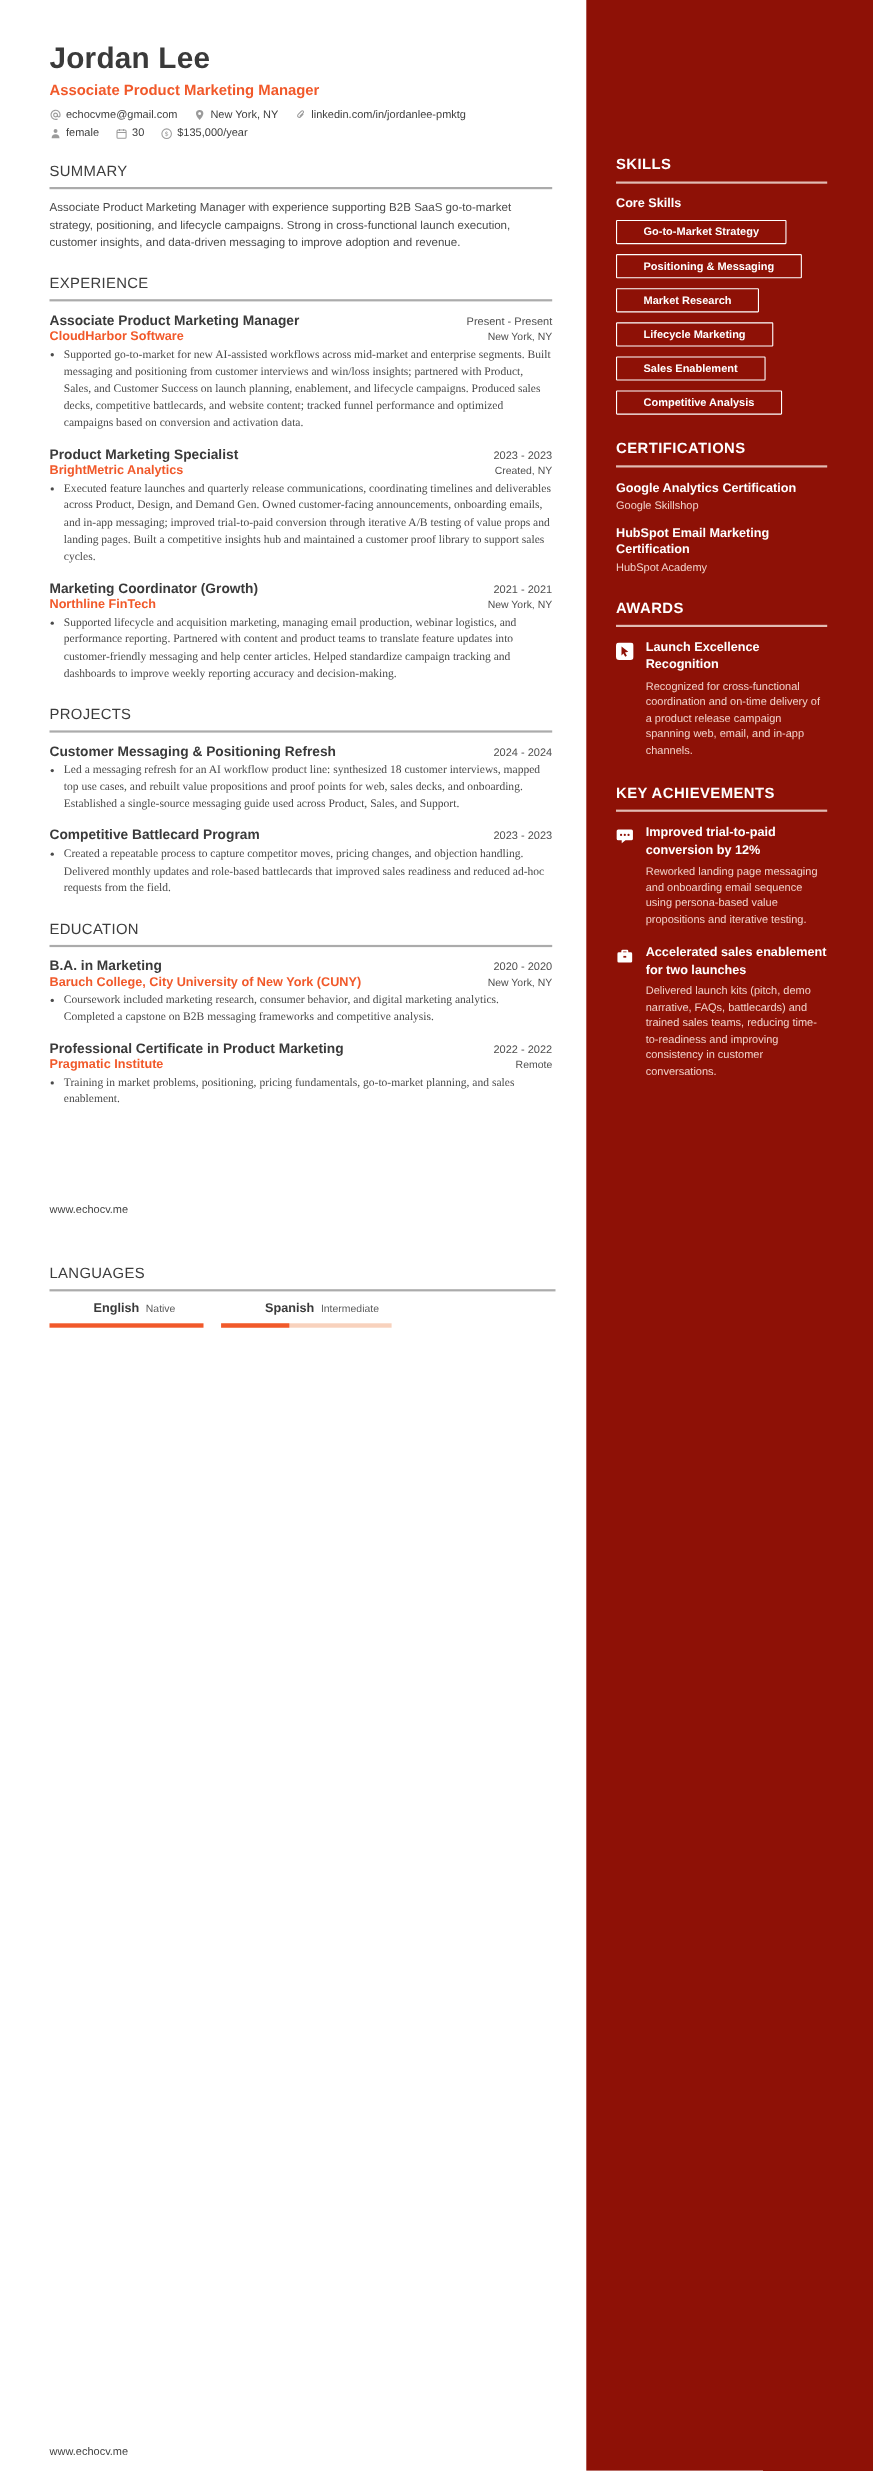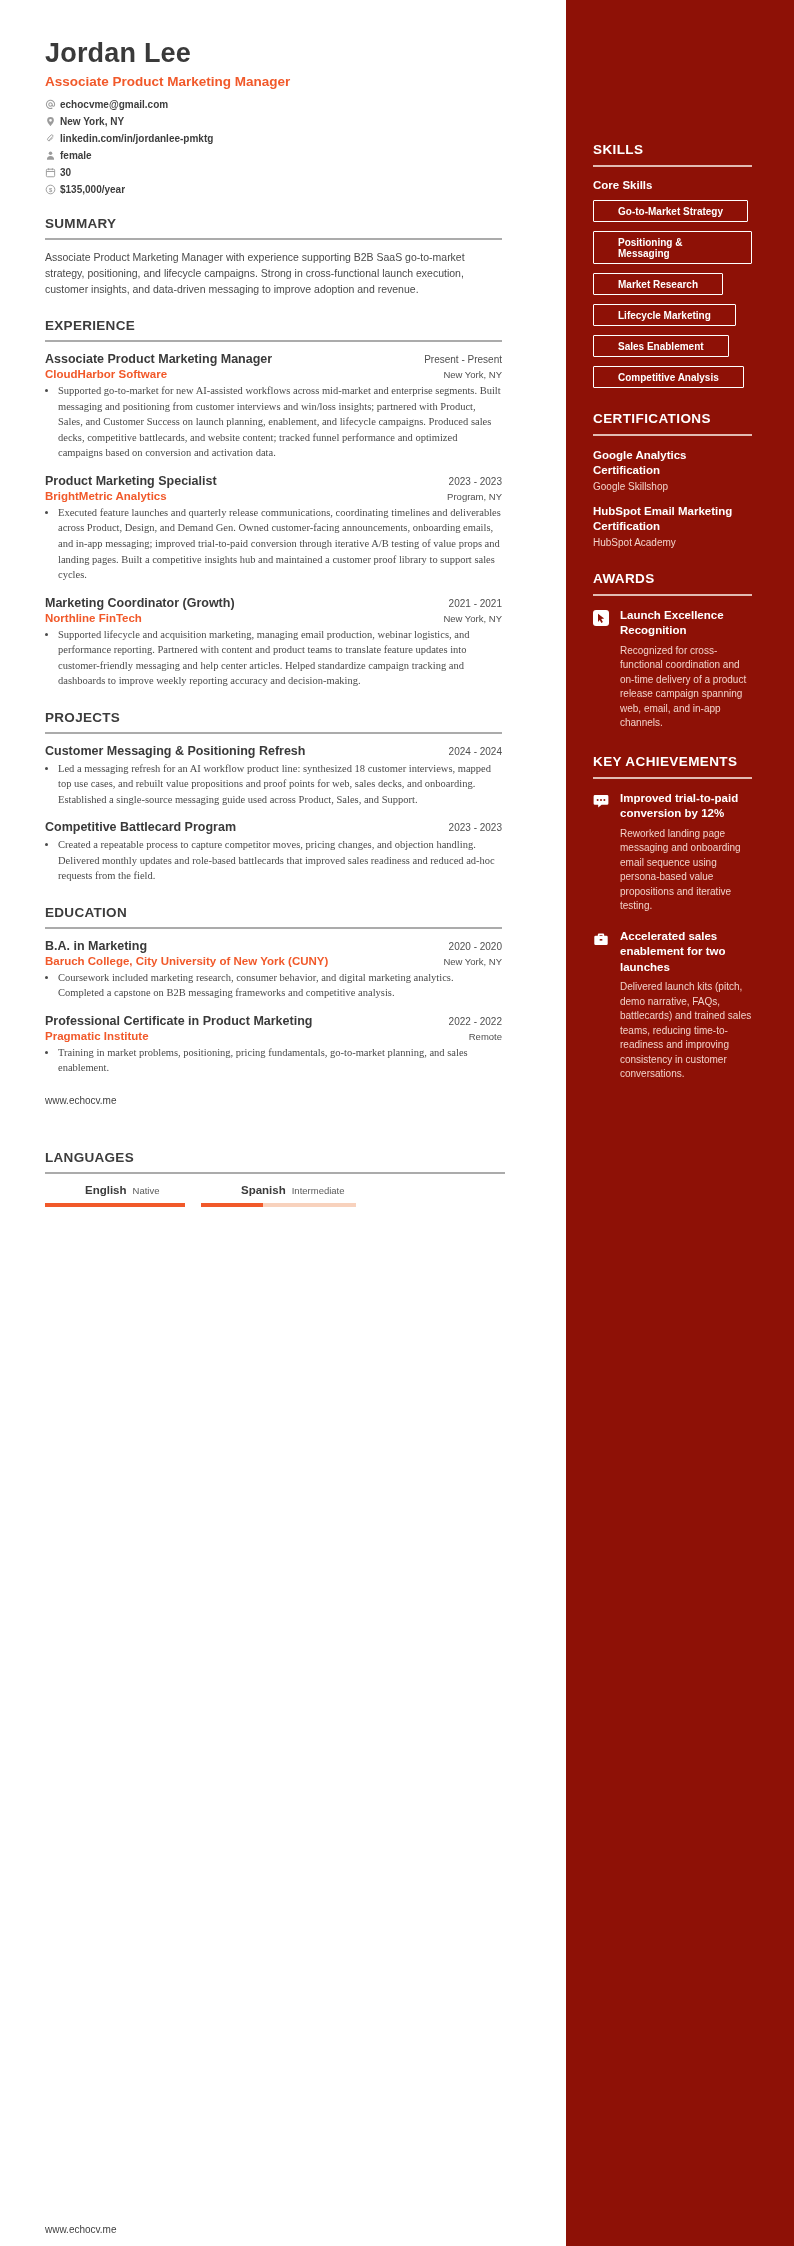--- a/index.html
+++ b/index.html
@@ -14,7 +14,7 @@
   .name { font-size:27px; font-weight:700; color:#3a3a3a; letter-spacing:.2px; }
   .role { margin-top:5px; font-size:13.5px; font-weight:700; color:var(--accent,#F1592A); }
   .contact { margin-top:10px; display:flex; flex-wrap:wrap; column-gap:15px; row-gap:6px;
-             font-size:10px; font-weight:700; color:#3d3d3d; max-width:430px;flex-direction:column; }
+             font-size:10px; font-weight:400; color:#3d3d3d; max-width:430px; }
   .c-item { display:flex; align-items:center; gap:4px; }
   .c-item svg { display:block; }
   .section { margin-top:21px; }

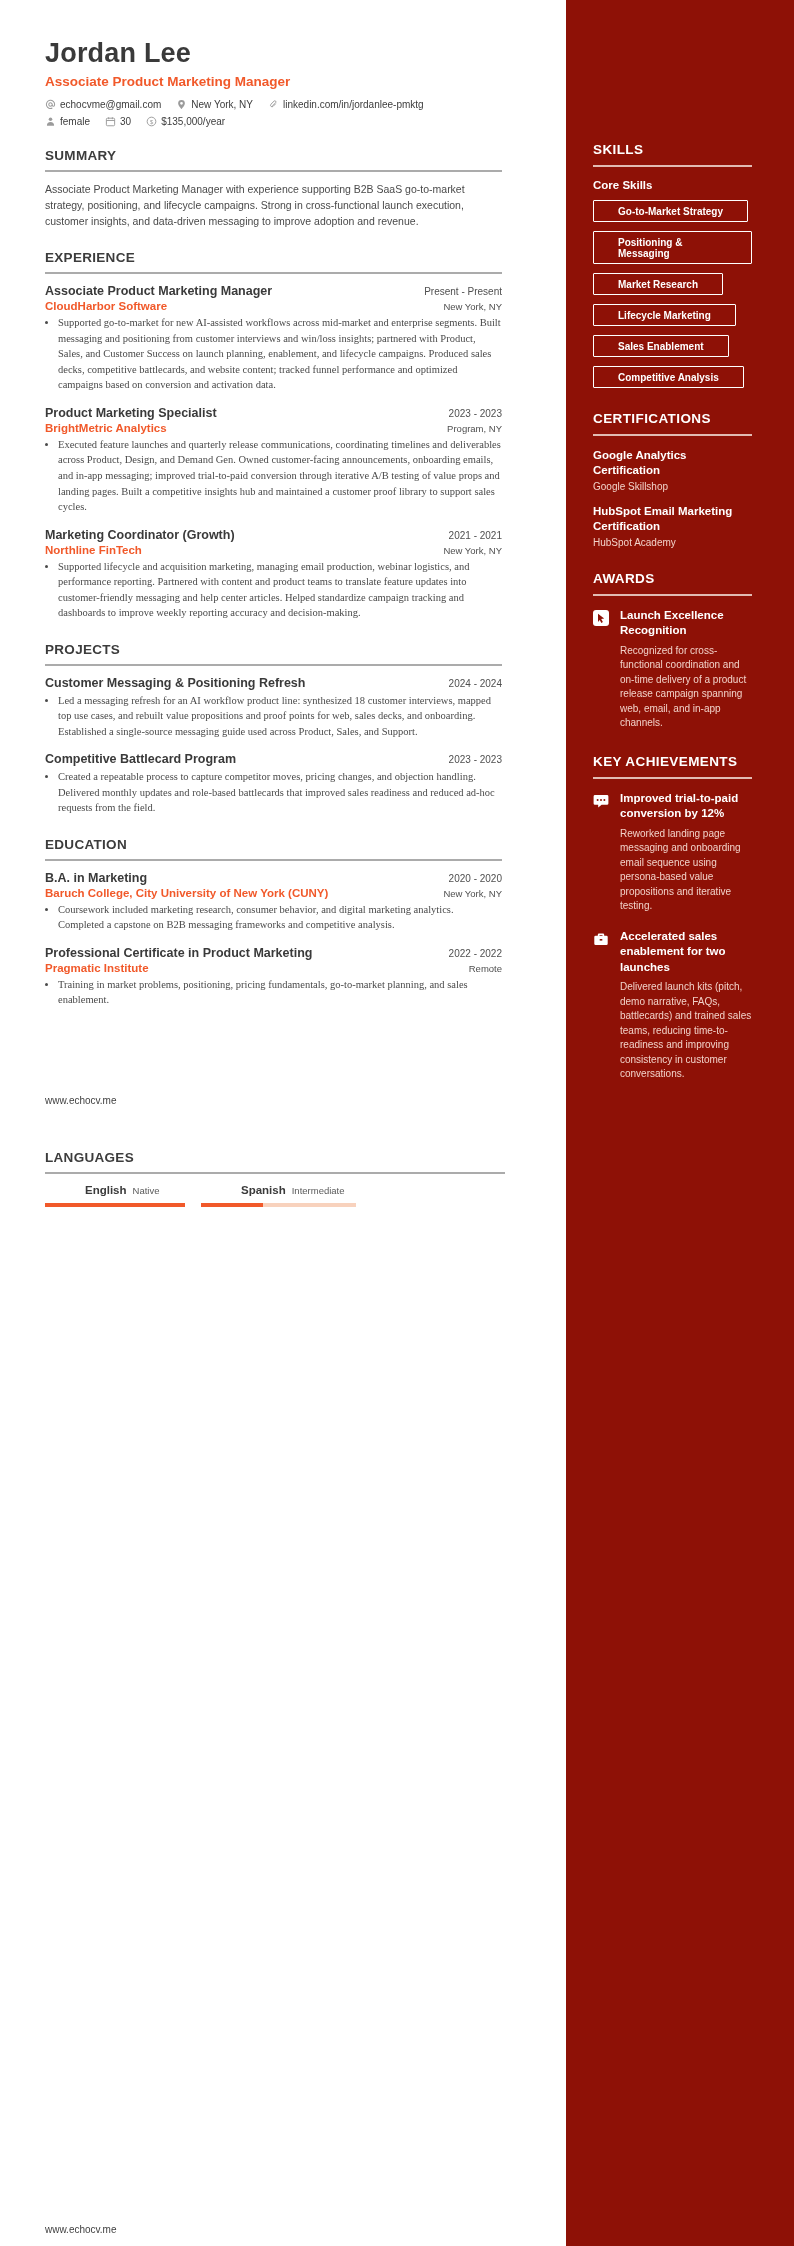--- a/index.html
+++ b/index.html
@@ -18,7 +18,7 @@
   .c-item { display:flex; align-items:center; gap:4px; }
   .c-item svg { display:block; }
   .section { margin-top:21px; }
-  .section-h { font-size:13.5px; font-weight:700; color:#3c3c3c; letter-spacing:.3px; }
+  .section-h { font-size:13.5px; font-weight:400; color:#3c3c3c; letter-spacing:.3px; }
   .rule { height:2px; background:#ABABAB; margin:7px 0 10px; }
   .summary-text { margin:0; font-size:10.5px; line-height:1.5; color:#4a4a4a; }
   .entry { margin-bottom:13px; }

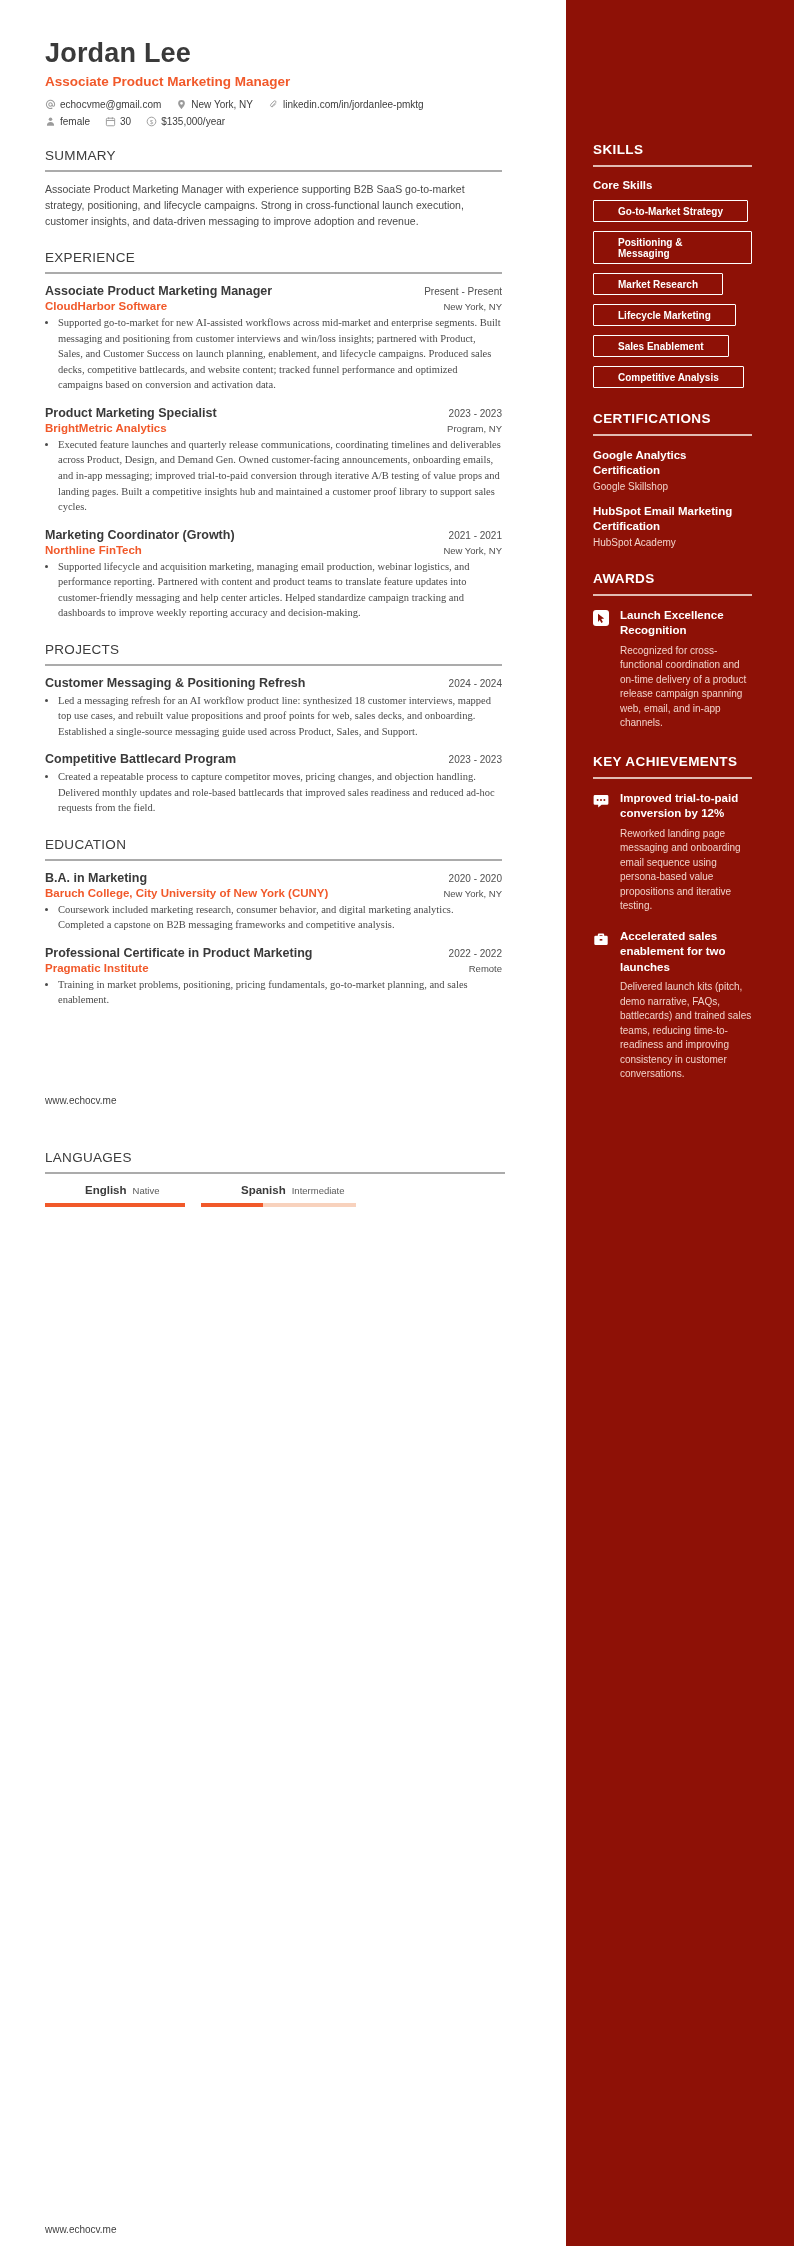--- a/index.html
+++ b/index.html
@@ -45,7 +45,7 @@
   .lang-bar { margin-top:7px; height:4px; background:#F8D2BD; position:relative; }
   .lang-fill { height:4px; background:var(--accent,#F1592A); width:0; }
   
-  .sidebar { position:absolute; top:0; right:0; width:228px; height:2246px;
+  .sidebar { position:absolute; top:0; right:0; width:261px; height:2246px;
              background:var(--sidebar-bg,#8E1106); color:#fff; padding:142px 42px 0 27px; }
   .sb-section { margin-bottom:23px; }
   .sb-h { font-size:13.5px; font-weight:700; letter-spacing:.4px; color:#fff; }

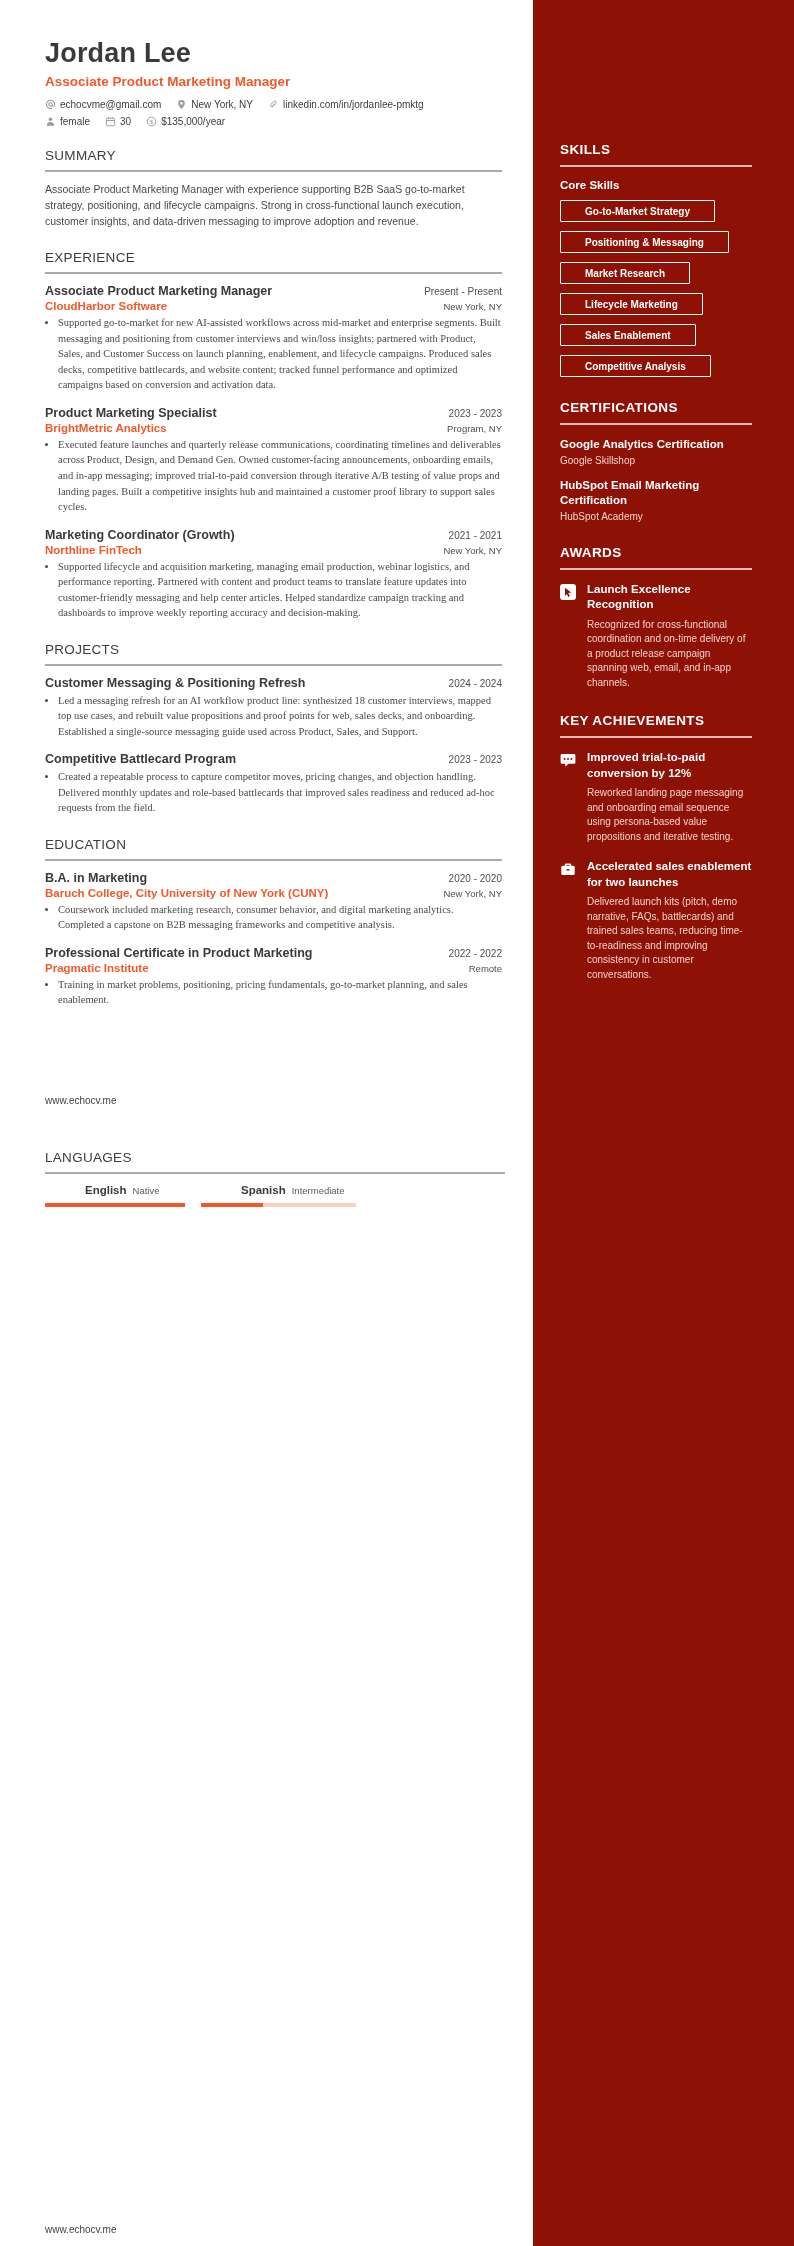--- a/index.html
+++ b/index.html
@@ -156,7 +156,7 @@
         </div>
         <div class="entry-sub">
           <span class="entry-company">BrightMetric Analytics</span>
-          <span class="entry-loc">Program, NY</span>
+          <span class="entry-loc">Created, NY</span>
         </div>
         <ul class="bullets">
             <li>Executed feature launches and quarterly release communications, coordinating timelines and deliverables across Product, Design, and Demand Gen. Owned customer-facing announcements, onboarding emails, and in-app messaging; improved trial-to-paid conversion through iterative A/B testing of value props and landing pages. Built a competitive insights hub and maintained a customer proof library to support sales cycles.</li>

